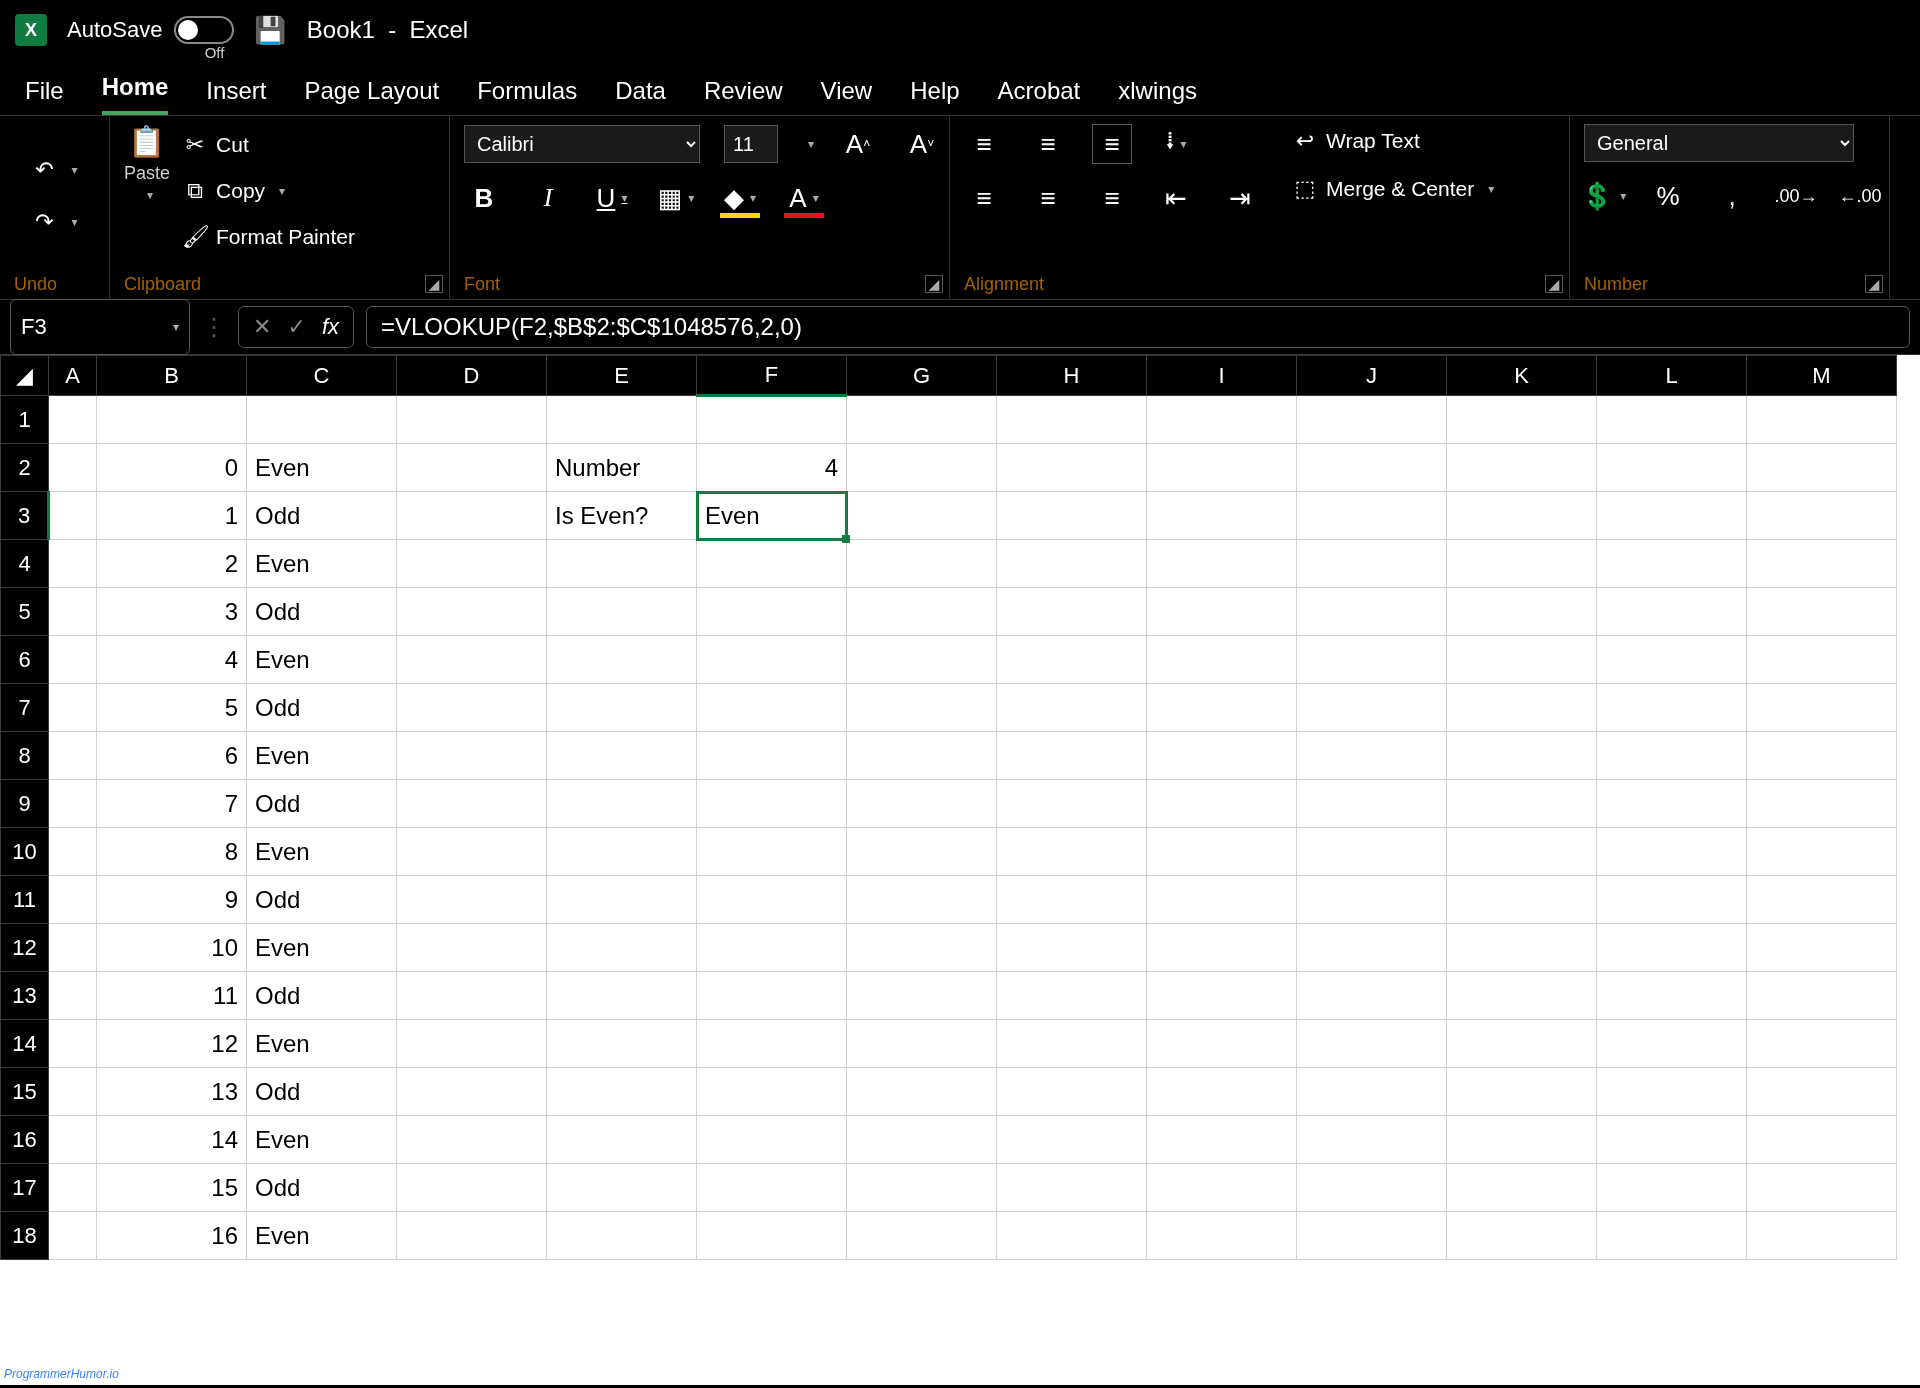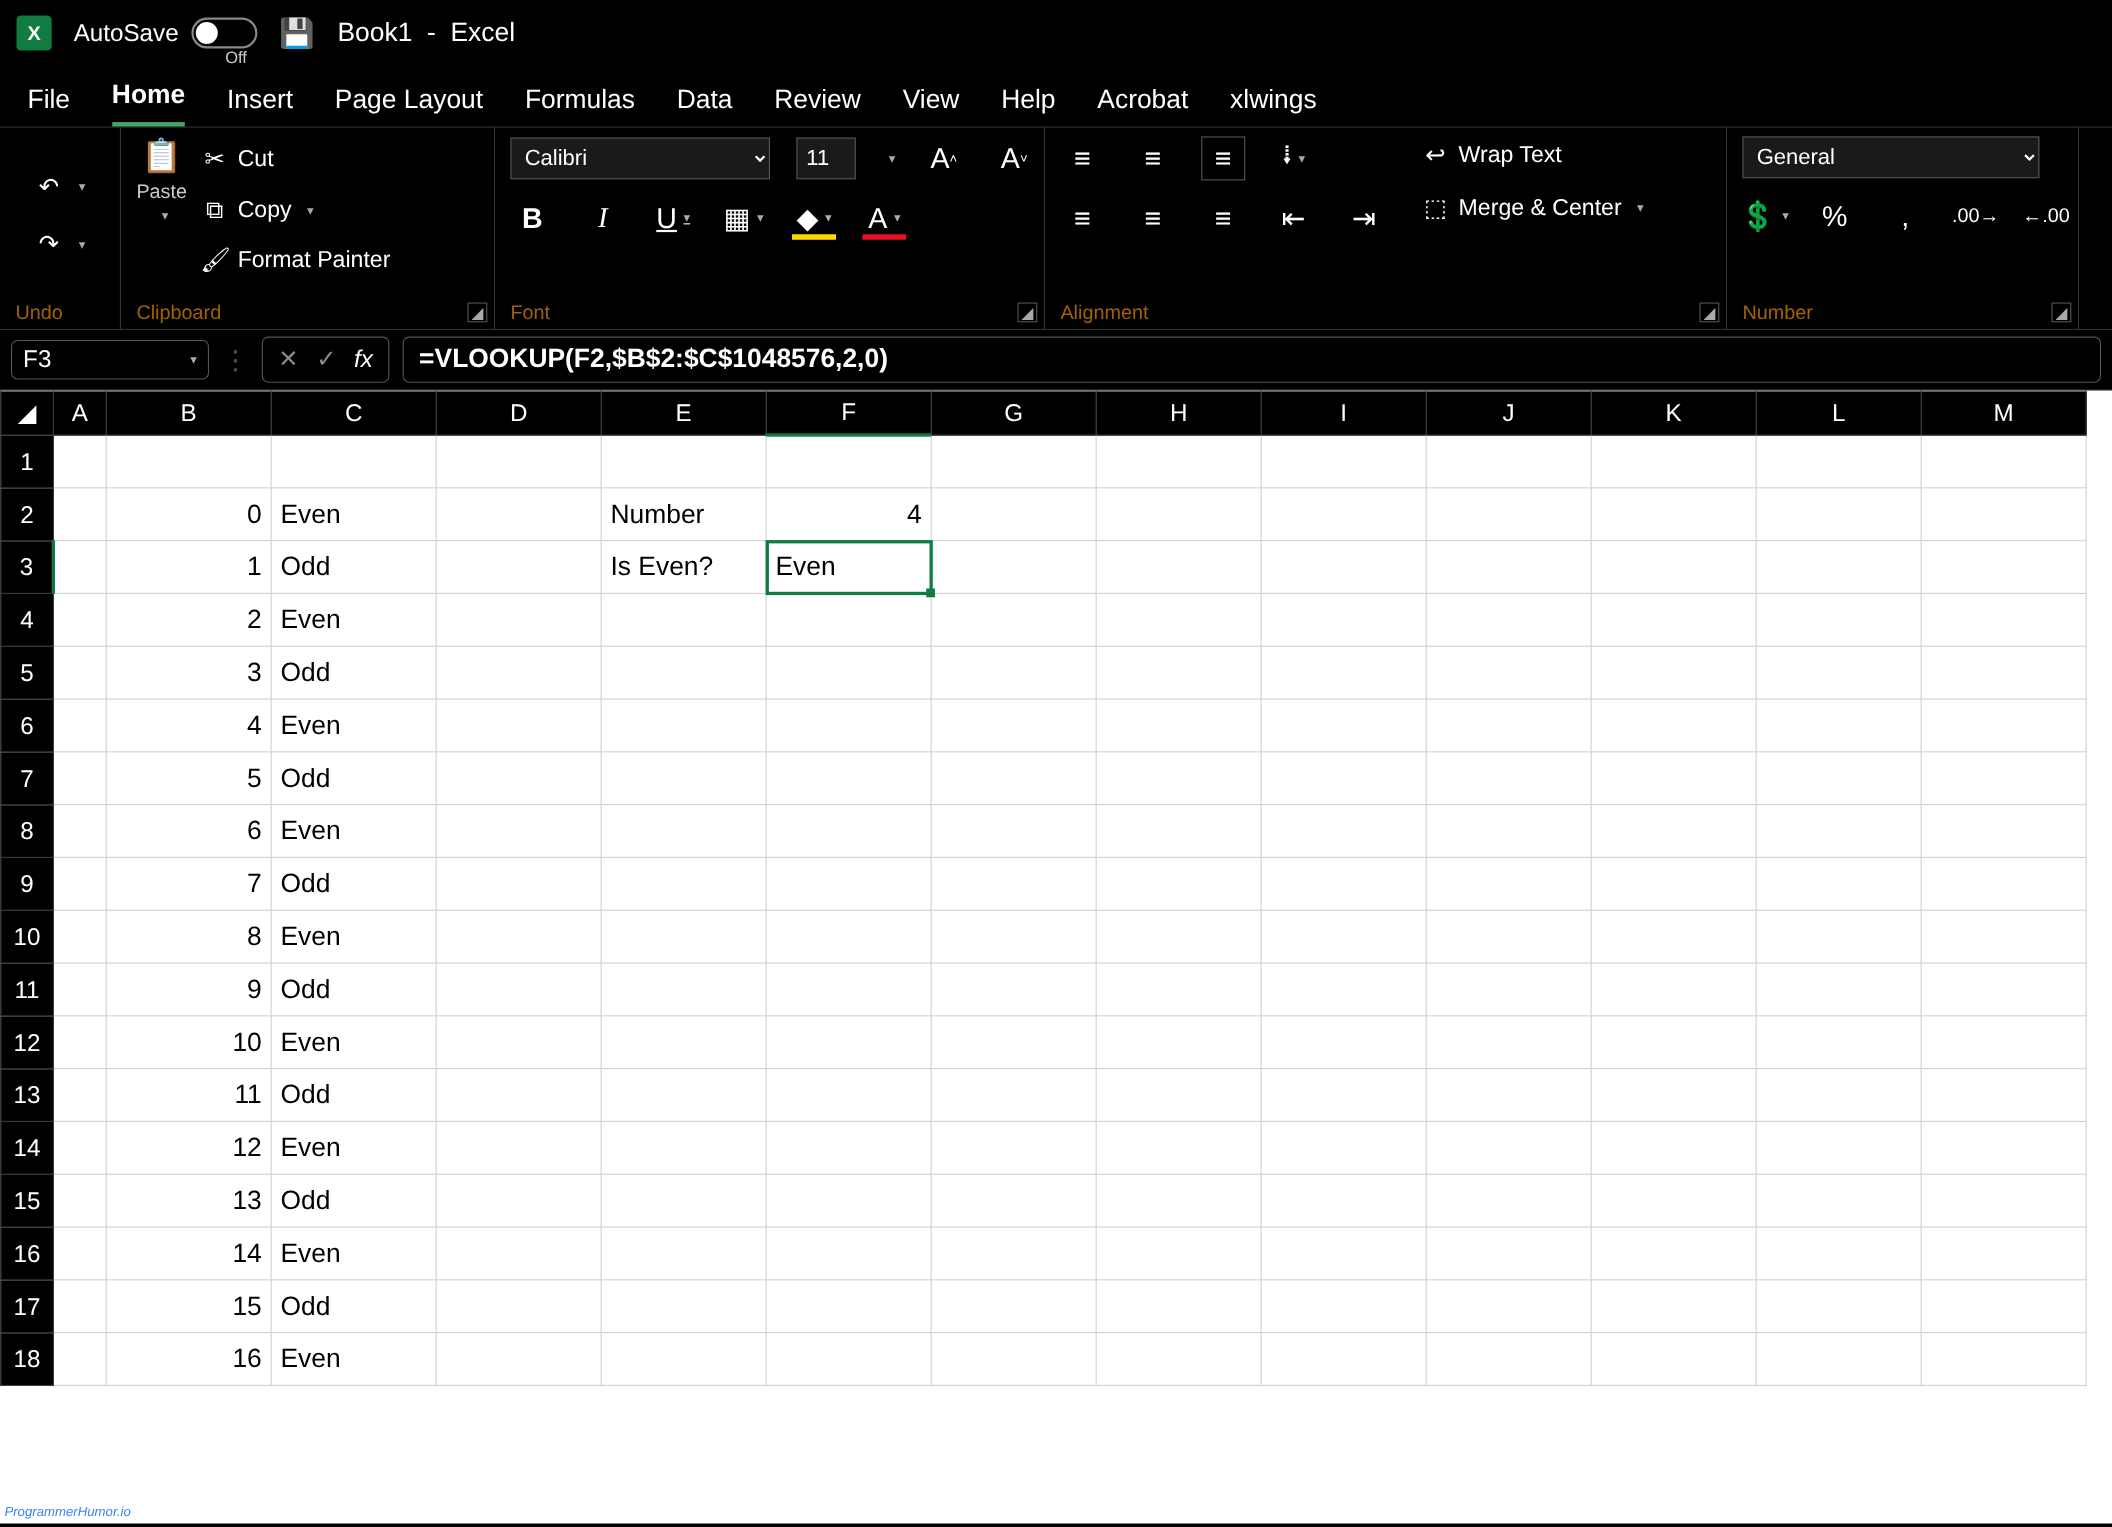--- a/index.html
+++ b/index.html
@@ -47,7 +47,7 @@
 
   
   .fbar-row { height:55px; display:flex; align-items:center; gap:12px; padding:6px 10px; border-bottom:1px solid #333; }
-  .namebox { width:180px; height:36px; border:1px solid #555; display:flex; align-items:center; justify-content:space-between; padding:0 10px; font-size:22px; border-radius:6px; }
+  .namebox { width:180px; height:56px; border:1px solid #555; display:flex; align-items:center; justify-content:space-between; padding:0 10px; font-size:22px; border-radius:6px; }
   .fx-ctrl { display:flex; align-items:center; gap:16px; border:1px solid #555; border-radius:6px; height:42px; padding:0 14px; font-size:22px; }
   .fx-ctrl span { color:#888; }
   .formula-input { flex:1; height:42px; border:1px solid #555; border-radius:6px; padding:0 14px; font-size:24px; display:flex; align-items:center;font-weight:bold; }

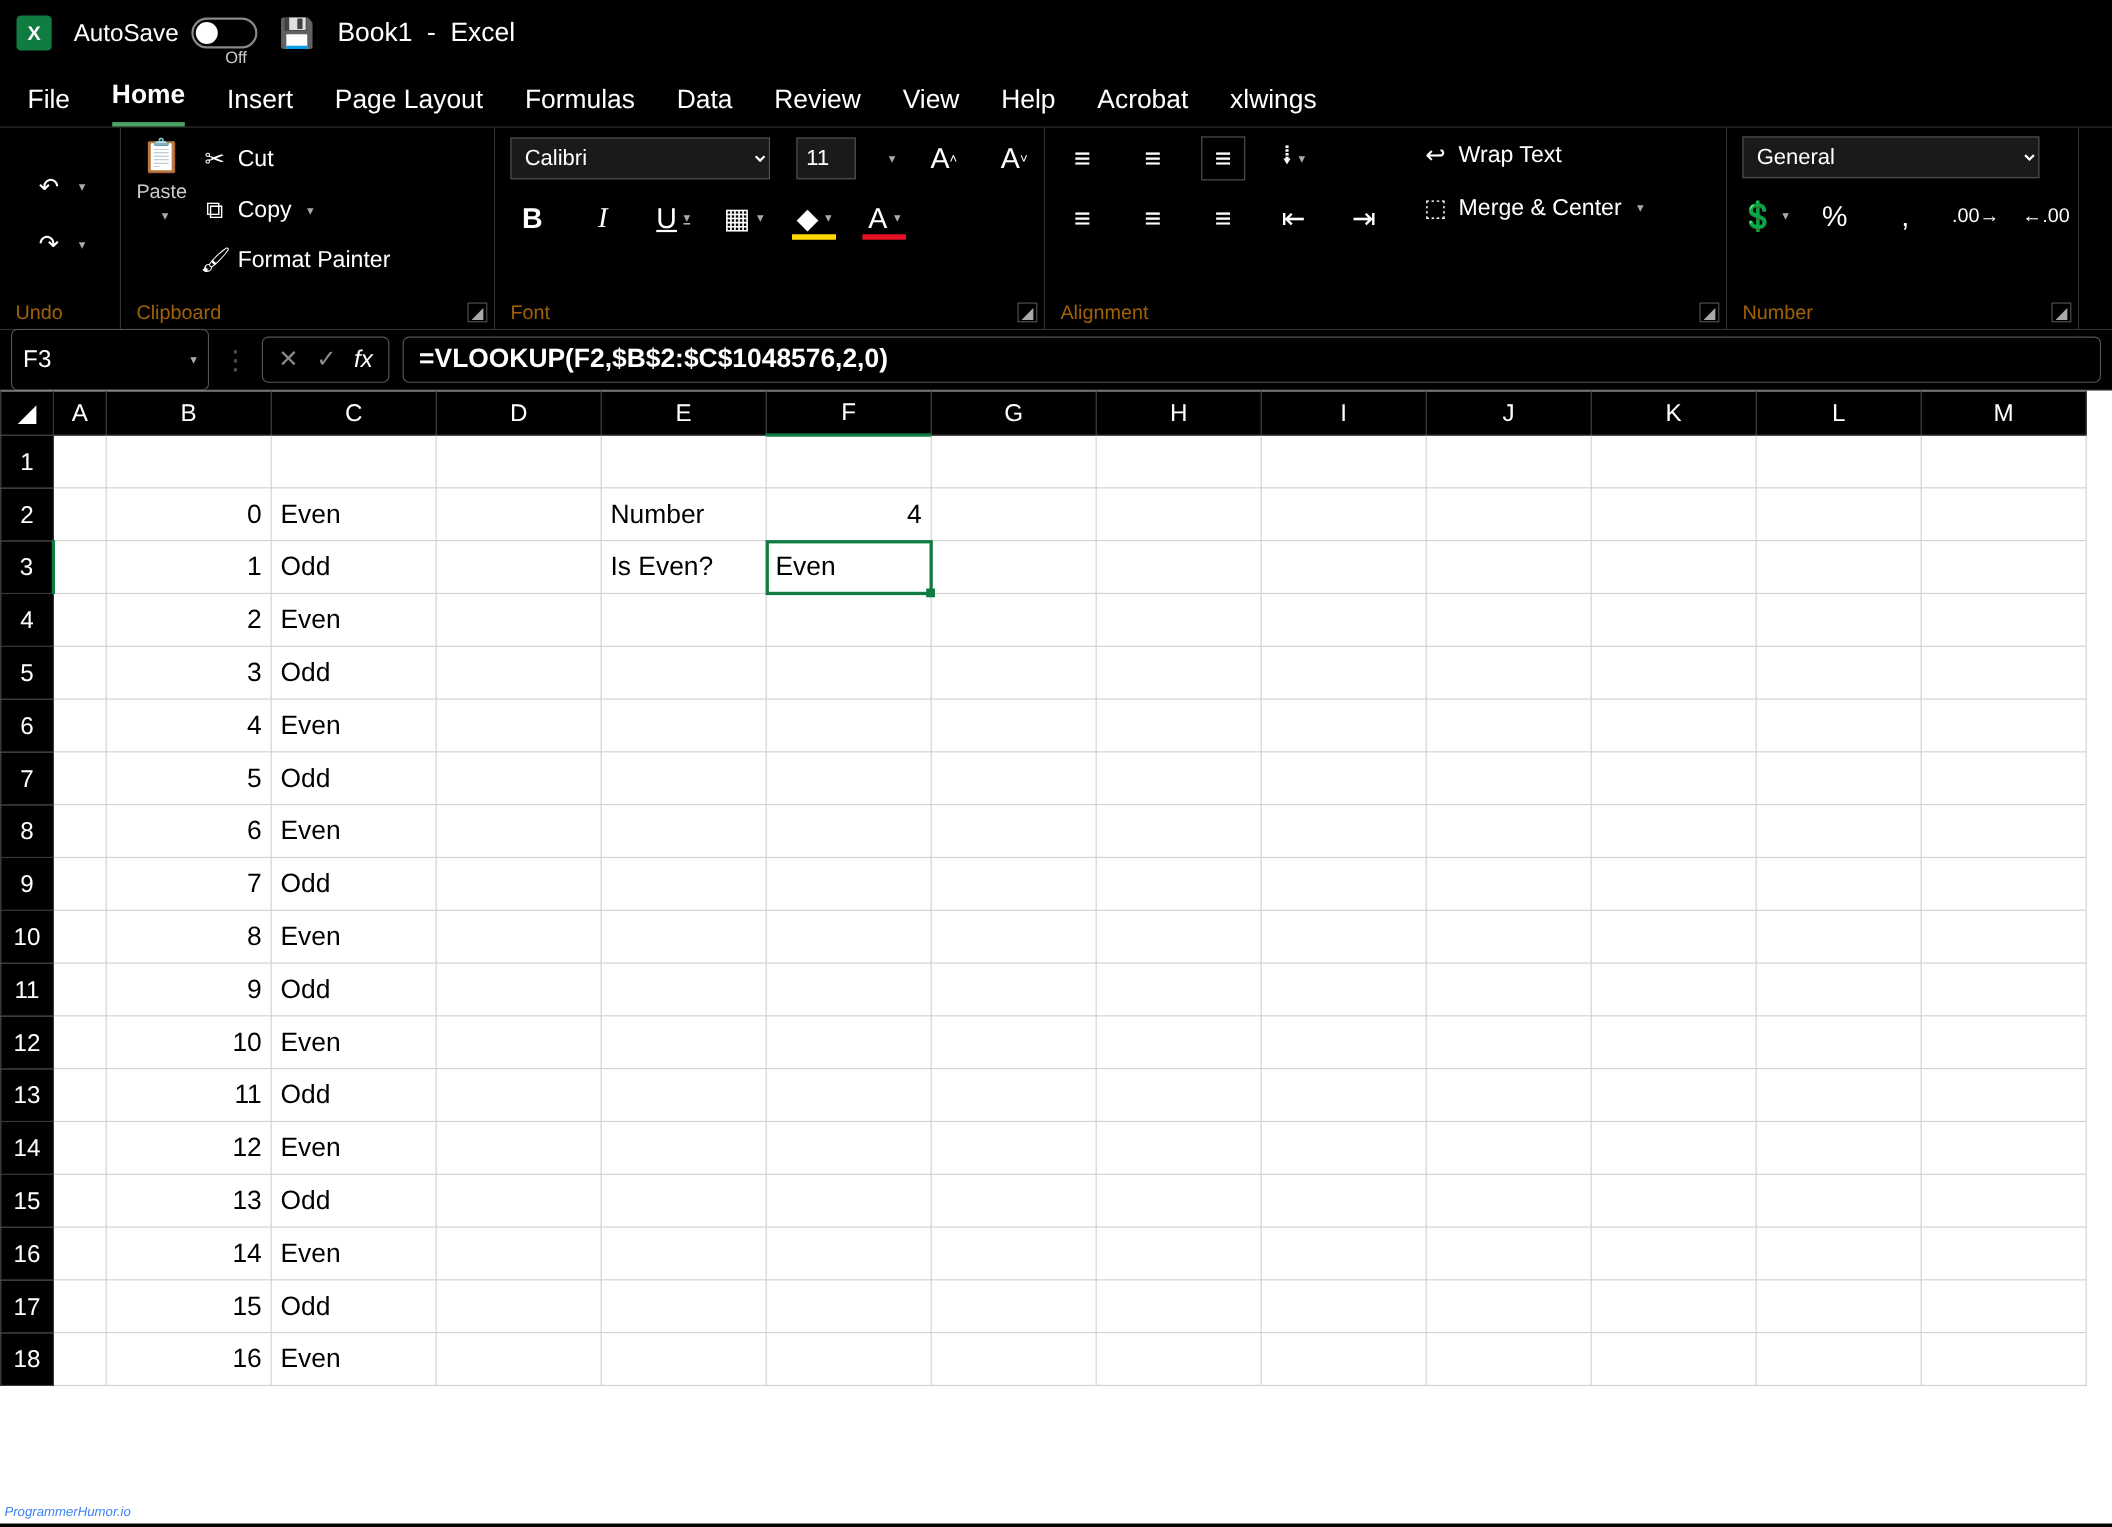--- a/index.html
+++ b/index.html
@@ -50,7 +50,7 @@
   .namebox { width:180px; height:56px; border:1px solid #555; display:flex; align-items:center; justify-content:space-between; padding:0 10px; font-size:22px; border-radius:6px; }
   .fx-ctrl { display:flex; align-items:center; gap:16px; border:1px solid #555; border-radius:6px; height:42px; padding:0 14px; font-size:22px; }
   .fx-ctrl span { color:#888; }
-  .formula-input { flex:1; height:42px; border:1px solid #555; border-radius:6px; padding:0 14px; font-size:24px; display:flex; align-items:center;font-weight:bold; }
+  .formula-input { flex:1; height:42px; border:1px solid #555; border-radius:6px; padding:0 14px; font-size:24px; display:flex; align-items:center; }
 
   
   .grid-wrap { position:relative; background:#fff; color:#000; height:1030px; overflow:hidden; }

